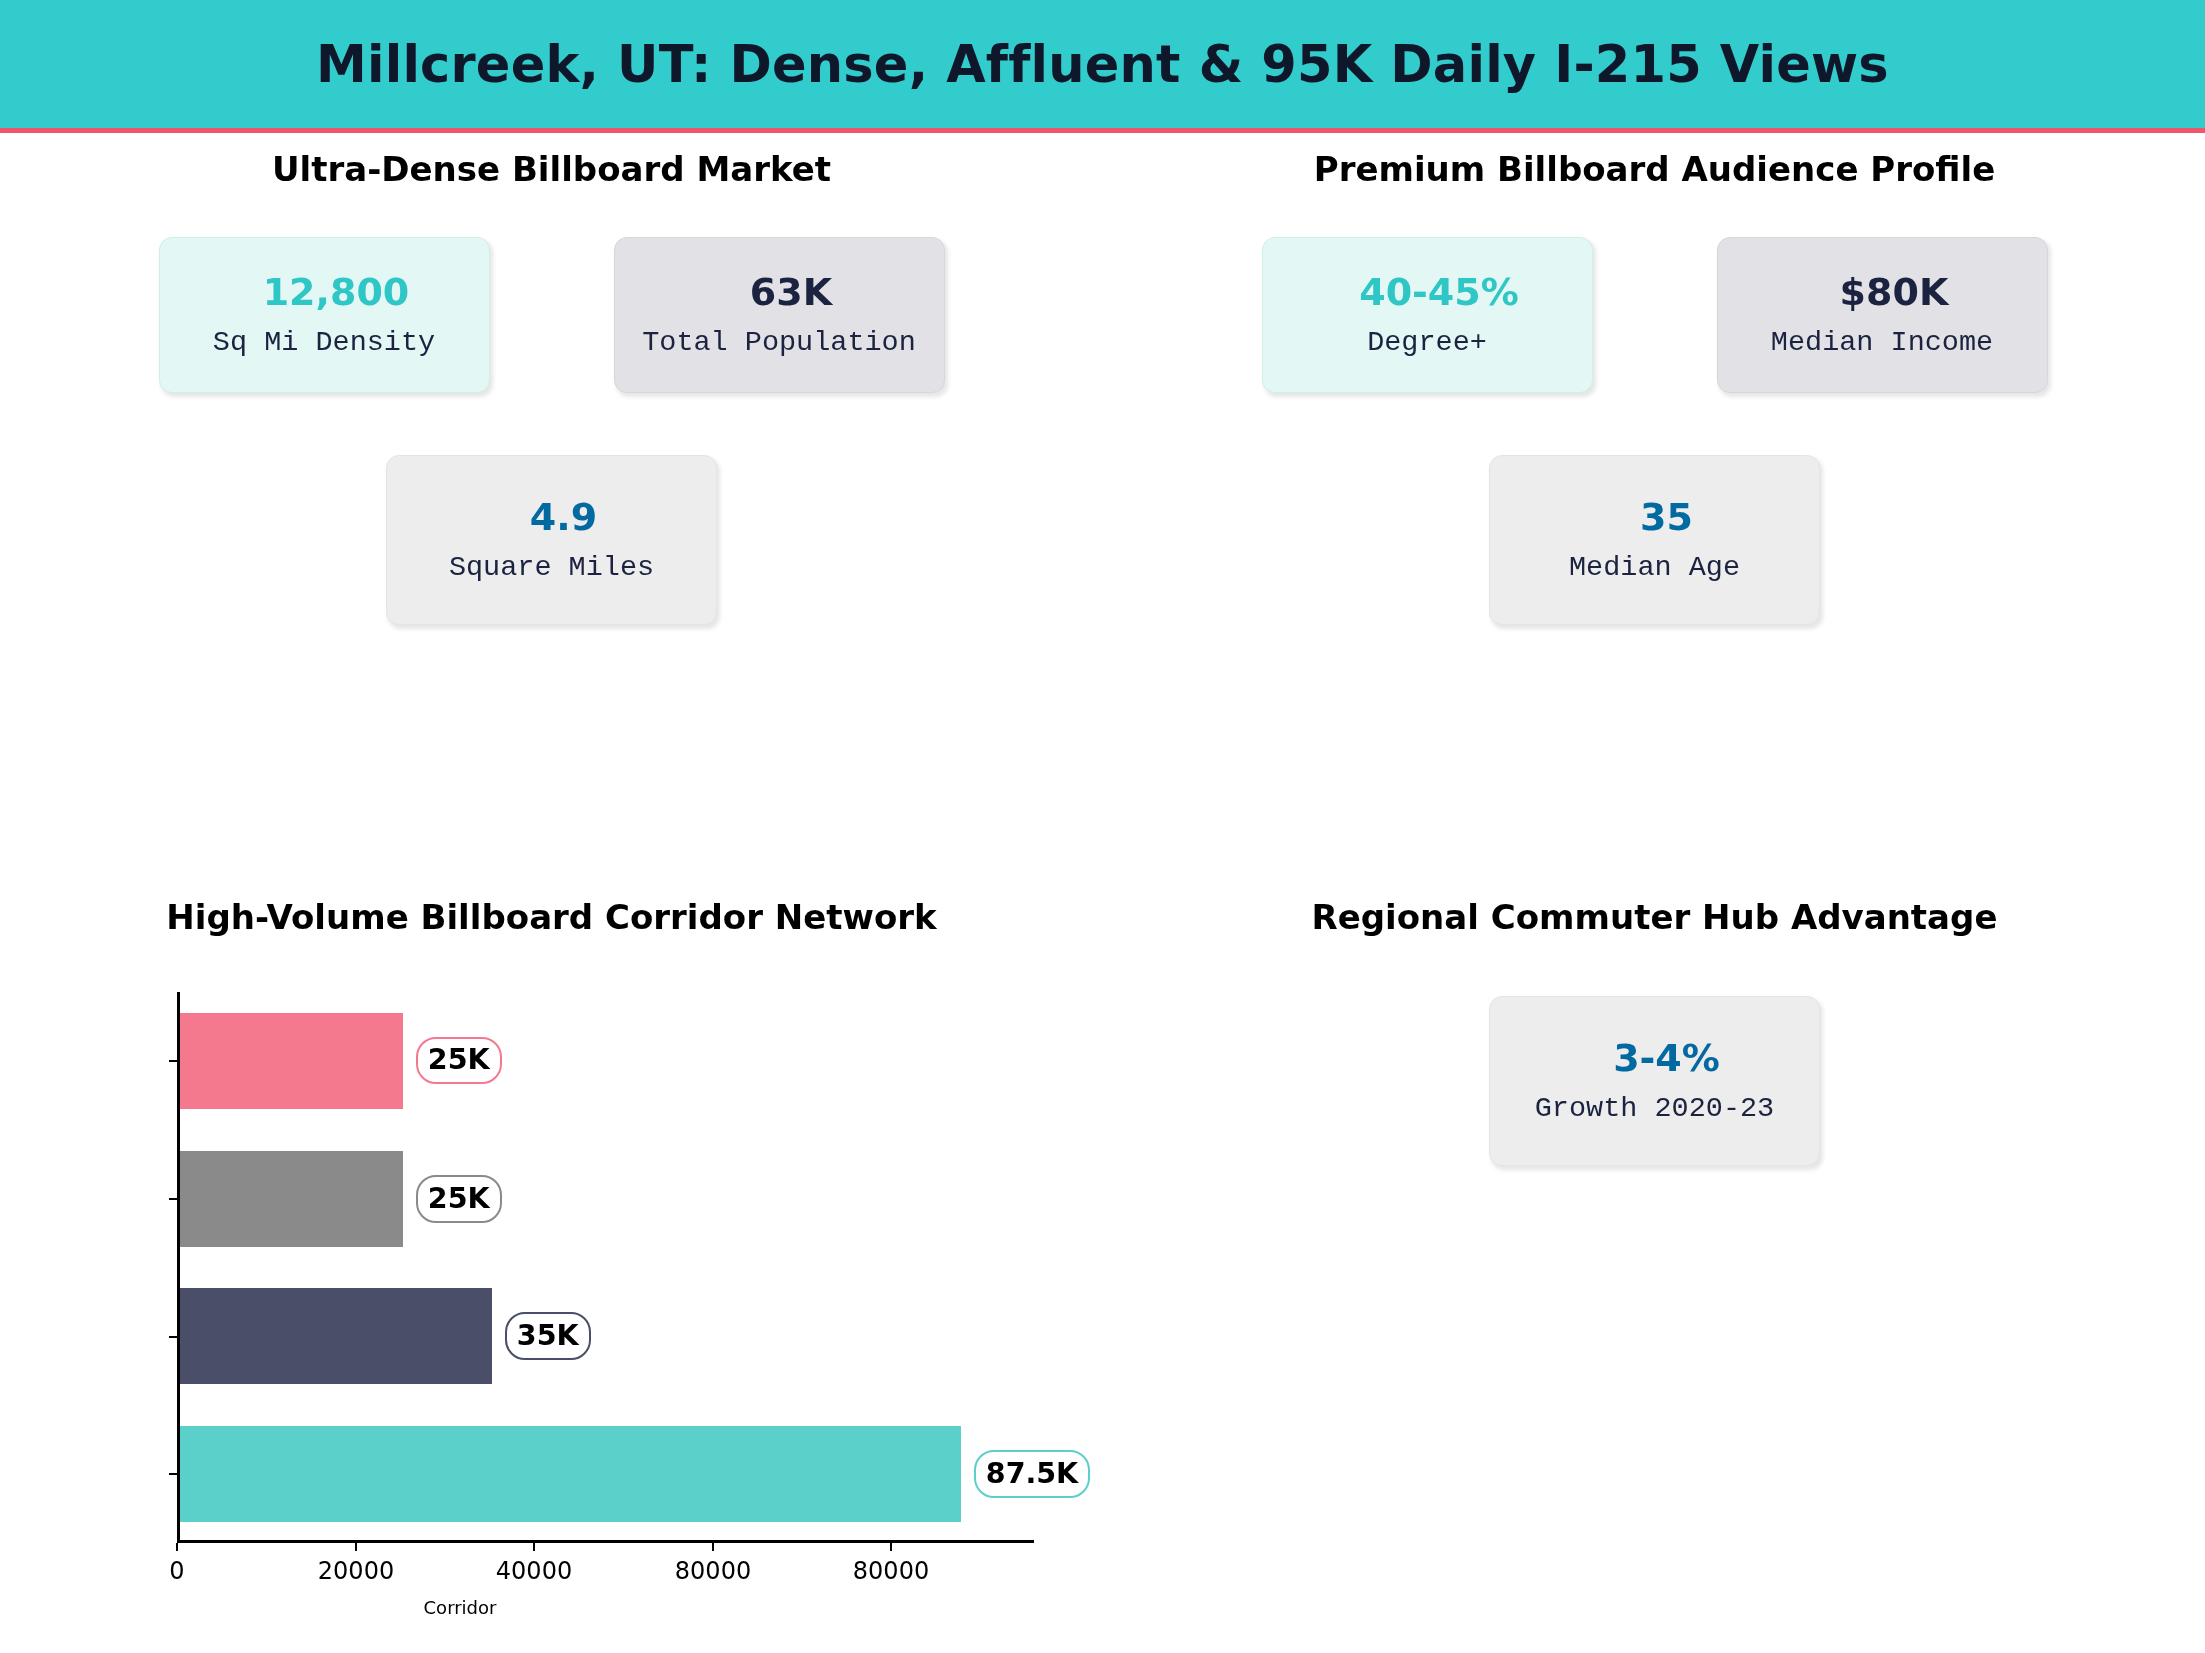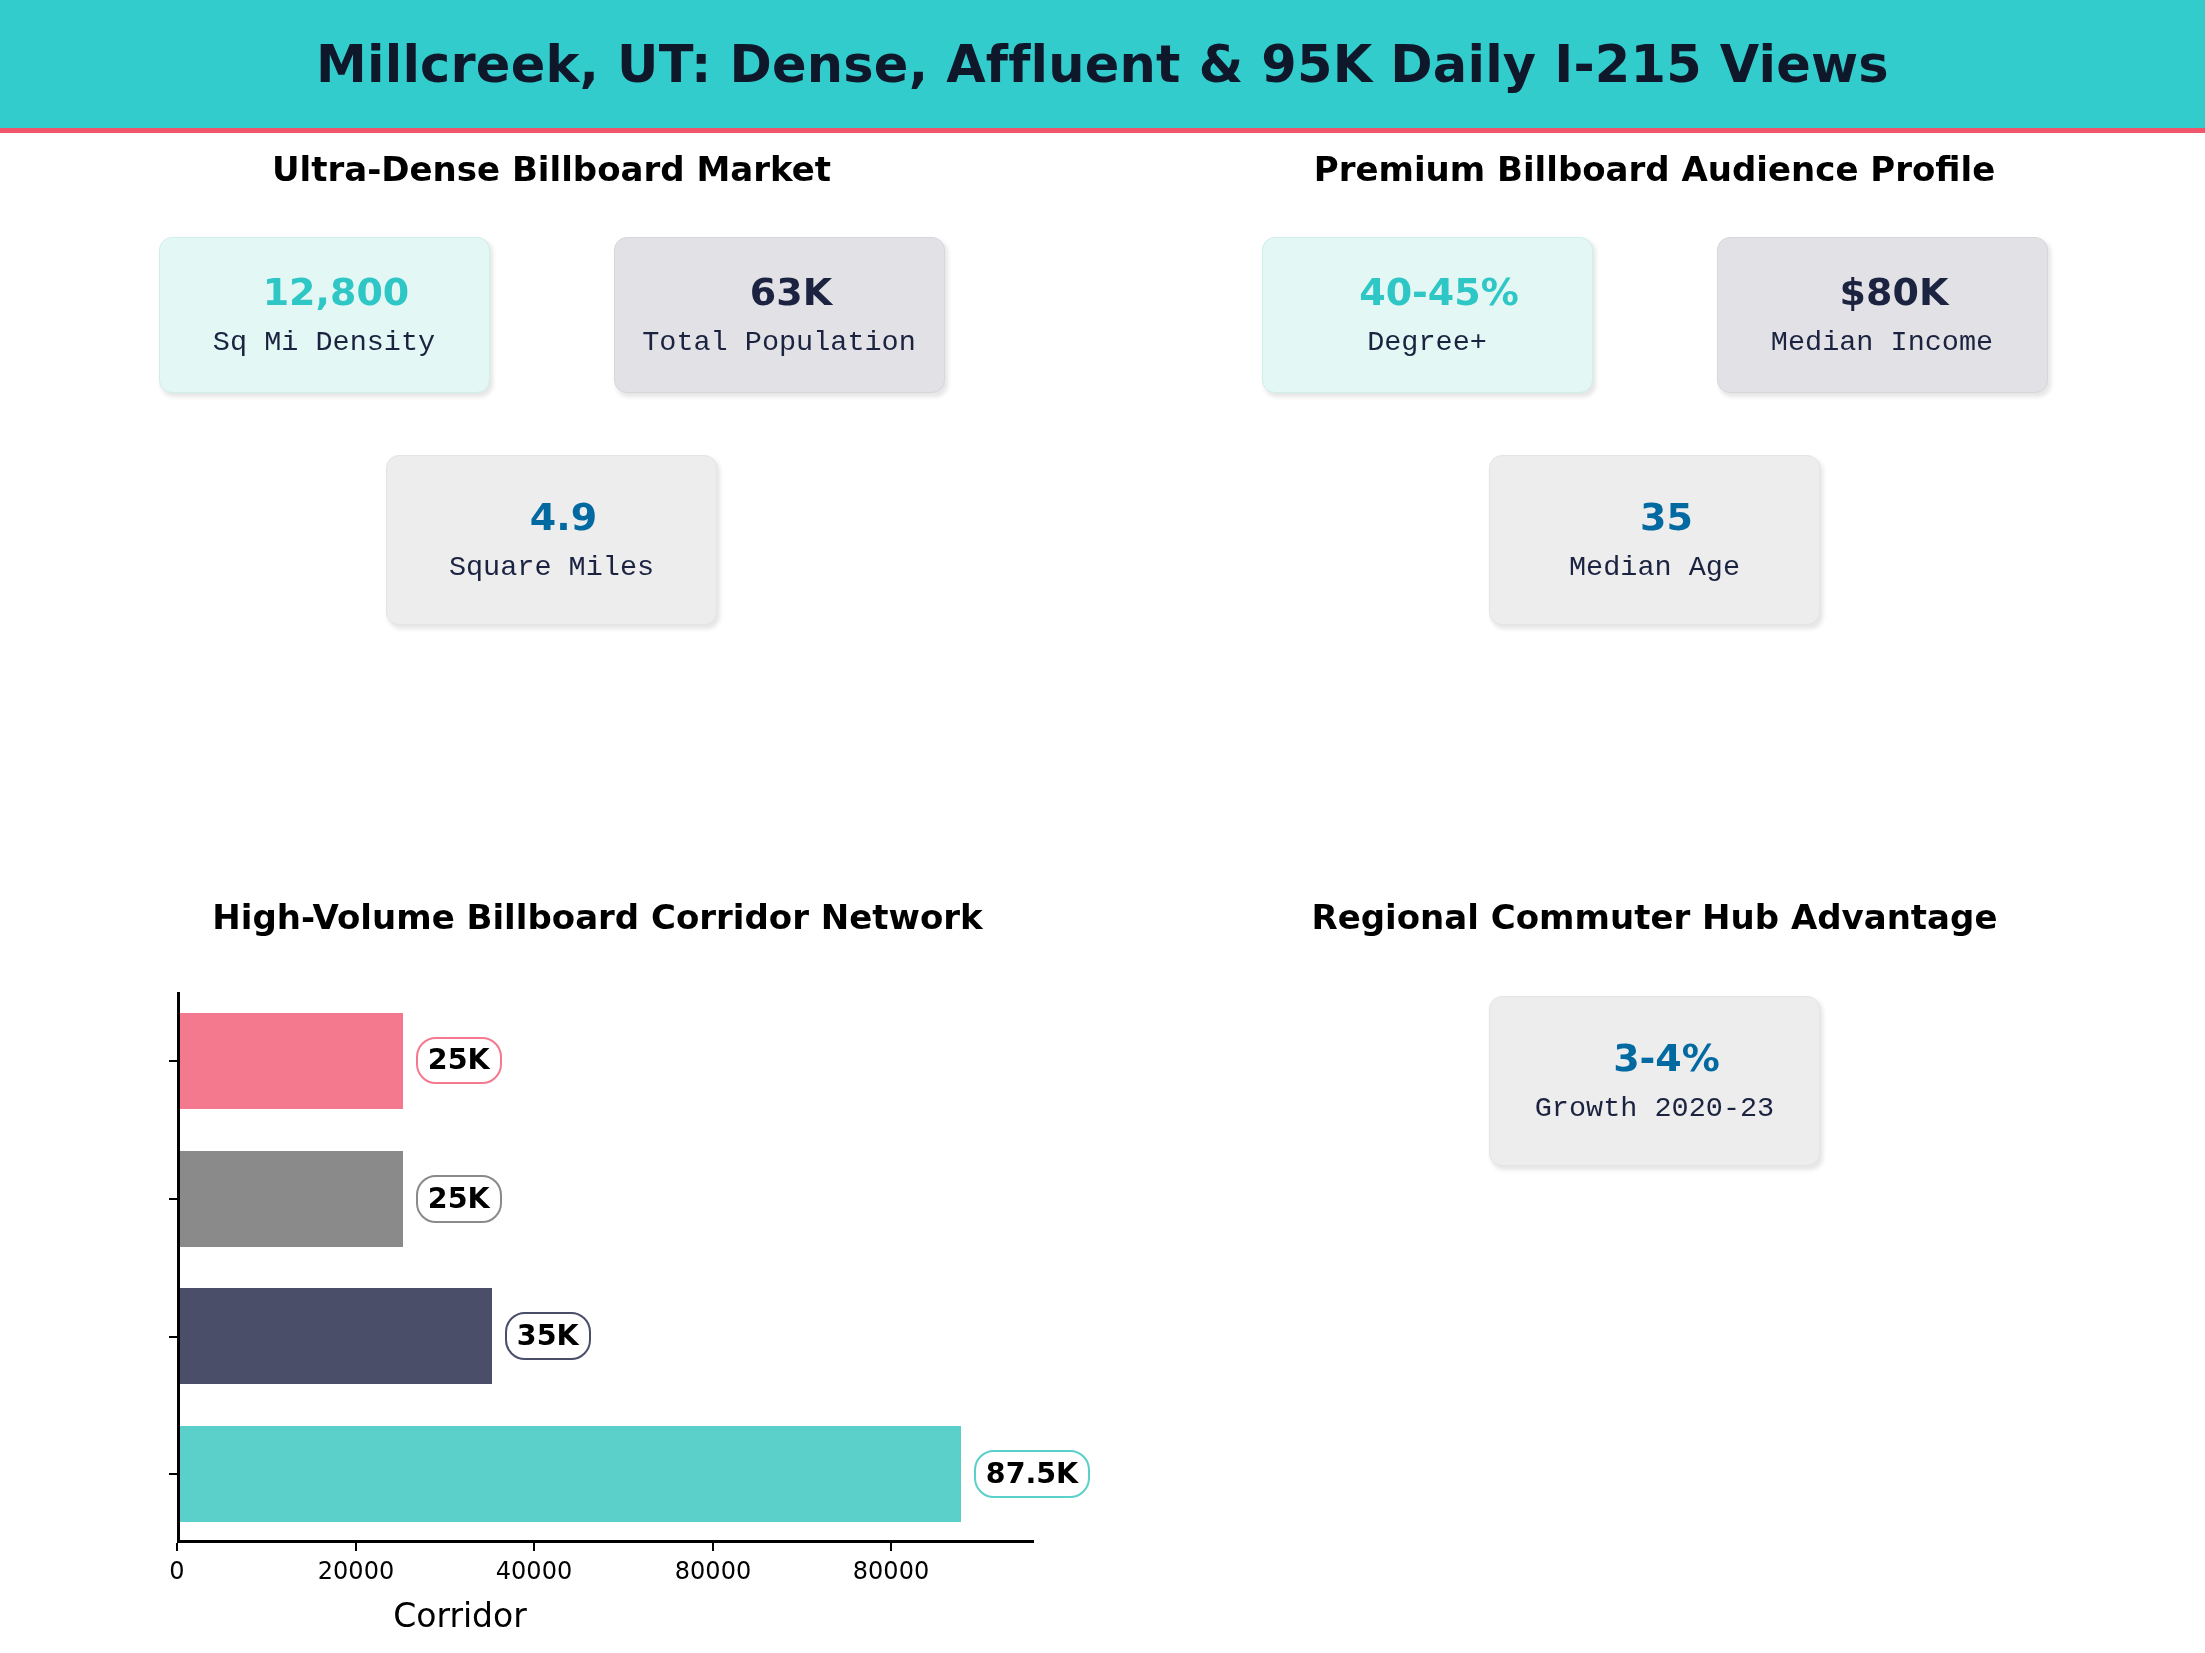--- a/index.html
+++ b/index.html
@@ -58,7 +58,7 @@
 
   #panel-topleft   { left: 0;    top: 152px;  width: 1103px; height: 717px; }
   #panel-topright  { left: 1103px; top: 152px; width: 1103px; height: 717px; }
-  #panel-bottomleft  { left: 0;    top: 900px; width: 1103px; height: 753px; padding-left: 46px; }
+  #panel-bottomleft  { left: 0;    top: 900px; width: 1103px; height: 753px; }
   #panel-bottomright { left: 1103px; top: 900px; width: 1103px; height: 753px; }
 
   .panel-title-row {

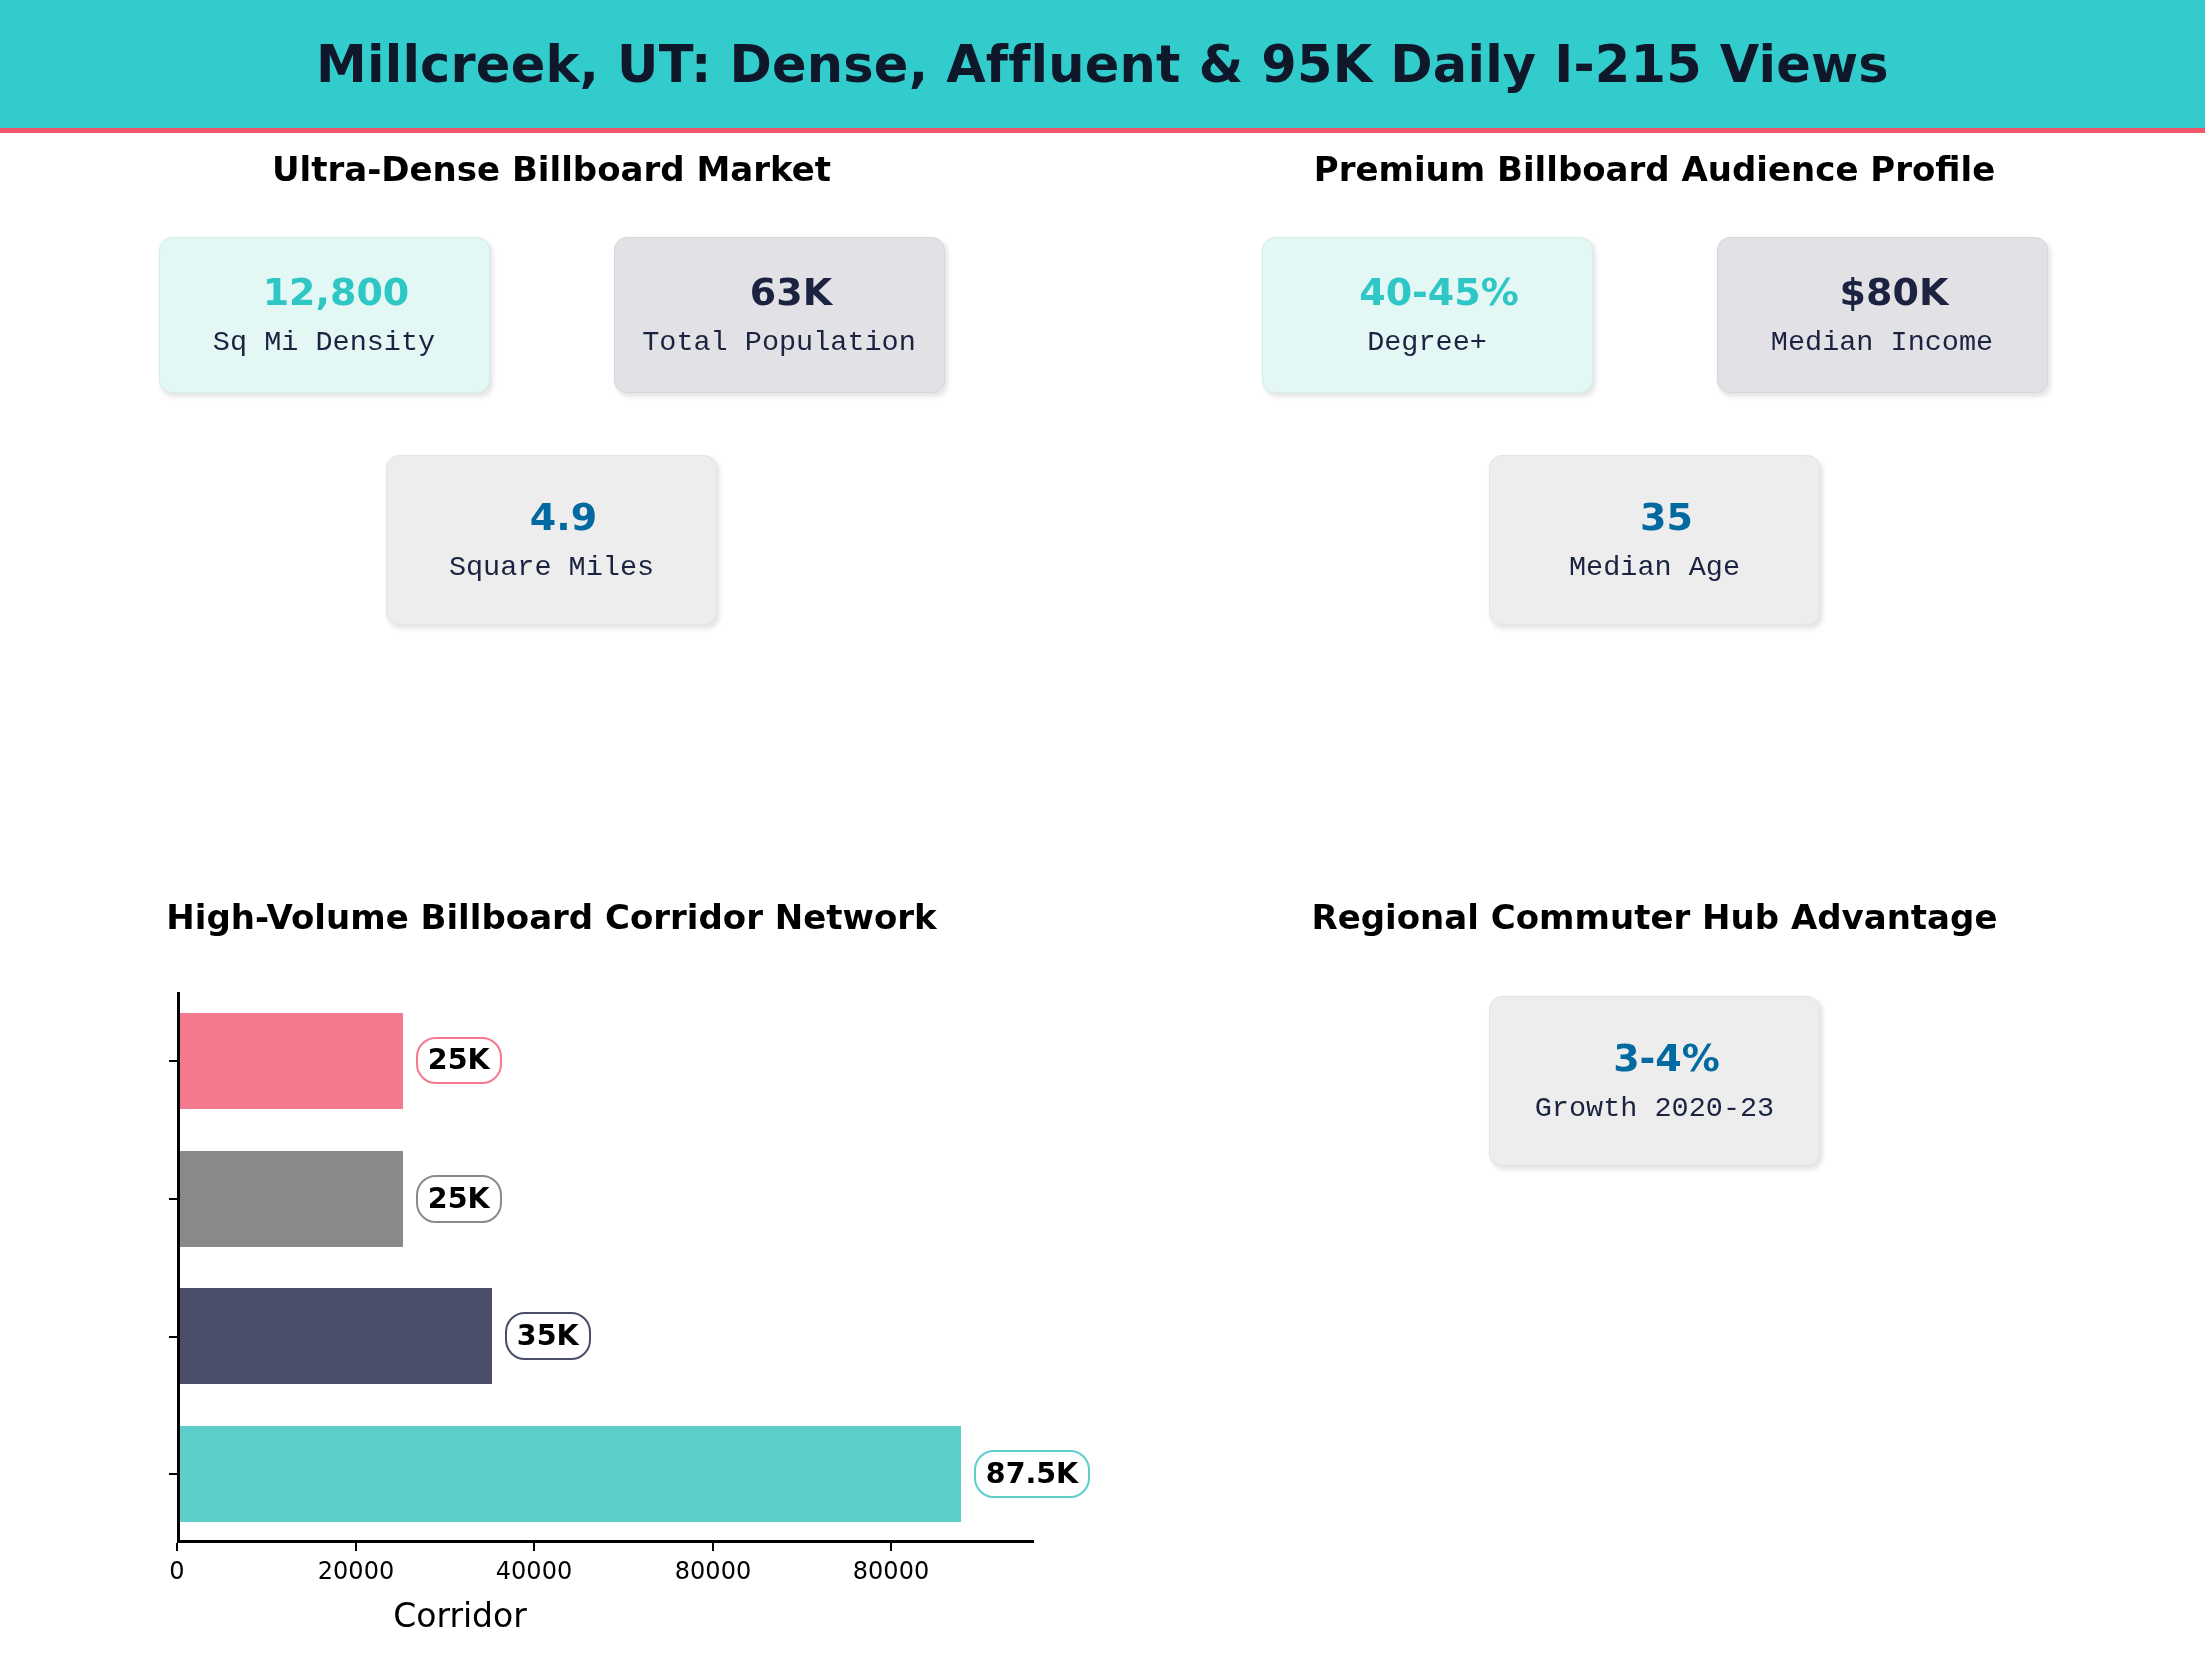--- a/index.html
+++ b/index.html
@@ -199,7 +199,7 @@
   }
   #x-axis-title {
     position: absolute;
-    font-size: 33px;
+    font-size: 18px;
     color: #000000;
     line-height: 1;
     white-space: nowrap;

